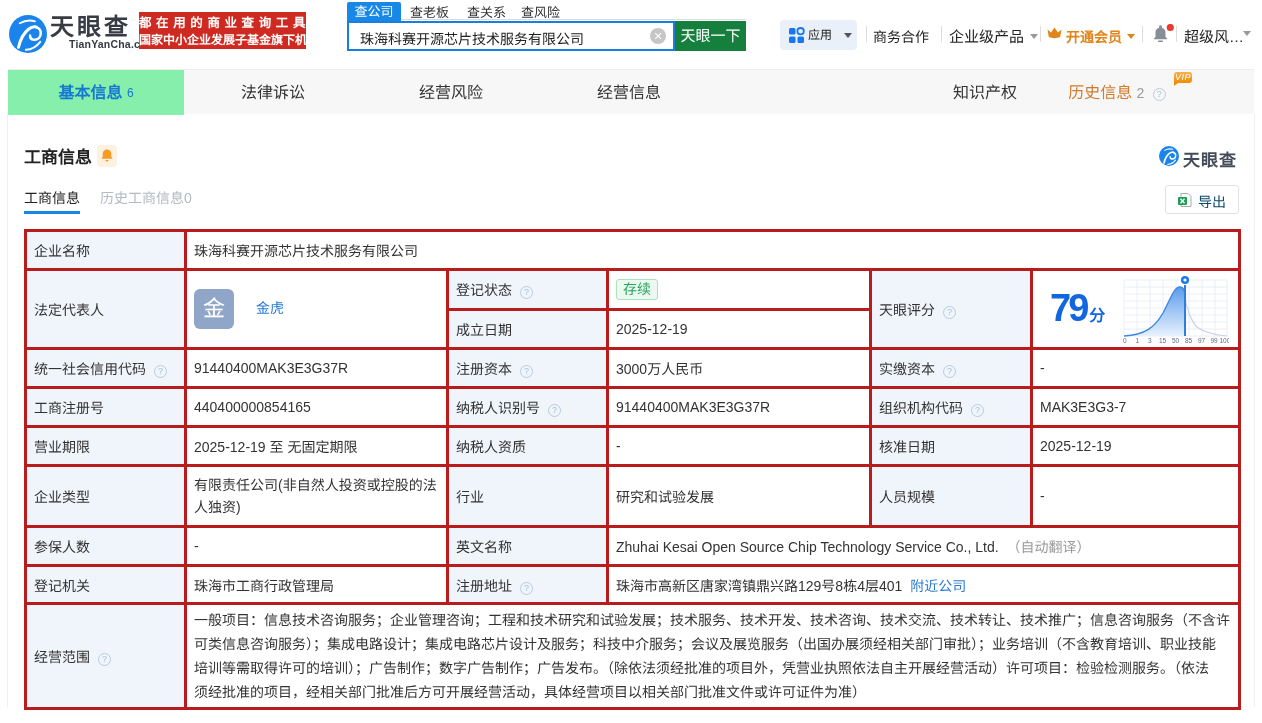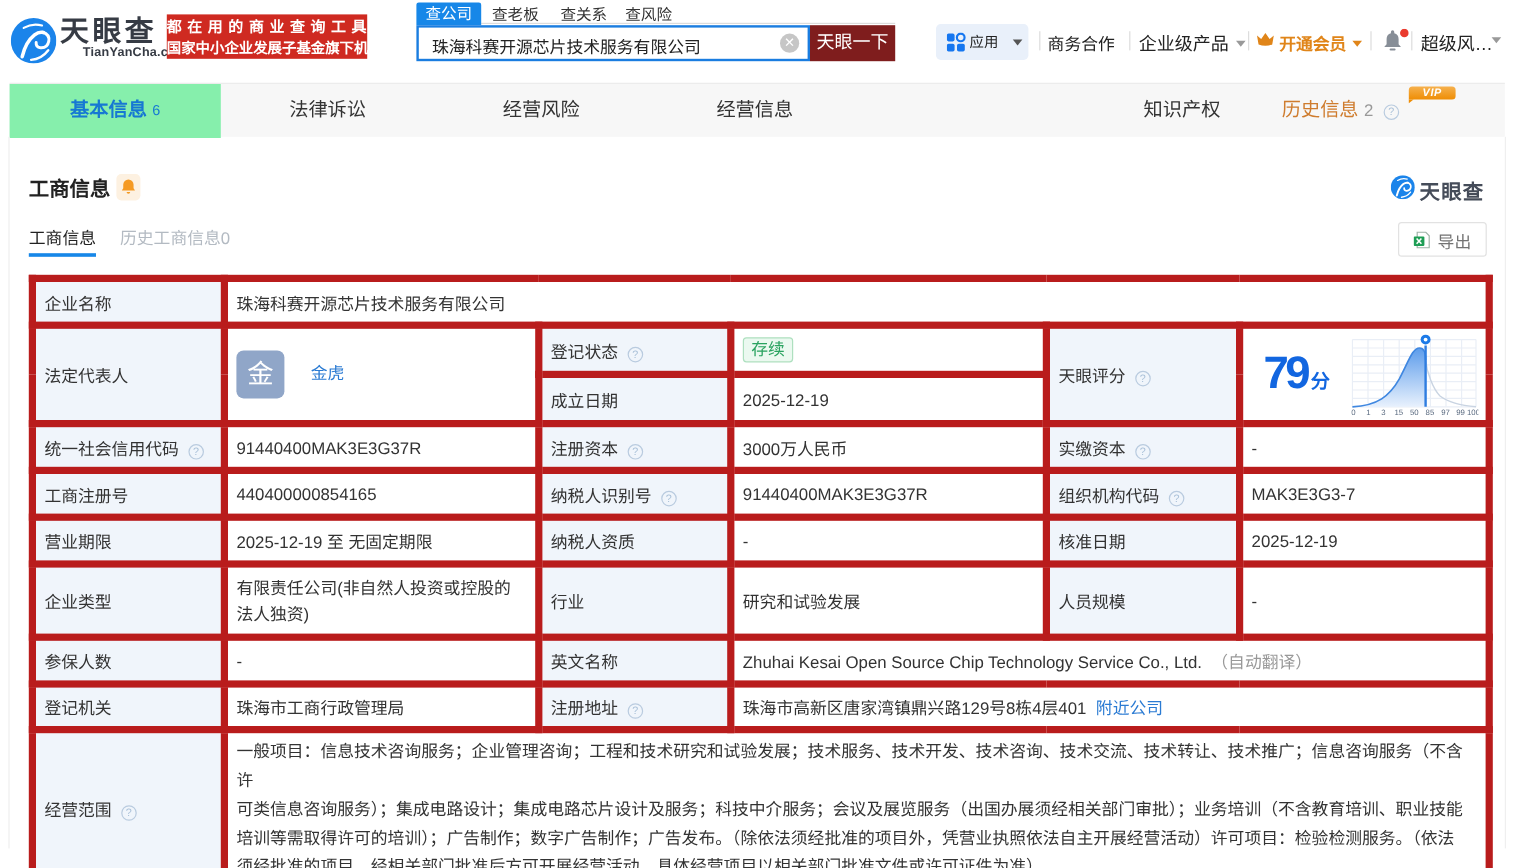--- a/index.html
+++ b/index.html
@@ -20,7 +20,7 @@
   #sinput { position:absolute; left:347px; top:21px; width:328px; height:30px; border:2px solid #1a7de0; background:#fff; }
   #sinput .txt { position:absolute; left:11px; top:5px; font-size:14px; color:#222; }
   #sclear { position:absolute; left:301px; top:5px; width:16px; height:16px; border-radius:50%; background:#c6c6c6; color:#fff; font-size:11px; line-height:16px; text-align:center;}
-  #sbtn { position:absolute; left:675px; top:21px; width:71px; height:30px; background:#7f1d1d; color:#fff; font-size:15px; text-align:center; line-height:30px; }
+  #sbtn { position:absolute; left:675px; top:21px; width:71px; height:30px; background:#15803d; color:#fff; font-size:15px; text-align:center; line-height:30px; }
   
   .sep { position:absolute; top:26px; width:1px; height:16px; background:#ddd; }
   #appbox { position:absolute; left:780px; top:20px; width:77px; height:30px; background:#e9f0fa; border-radius:4px; }

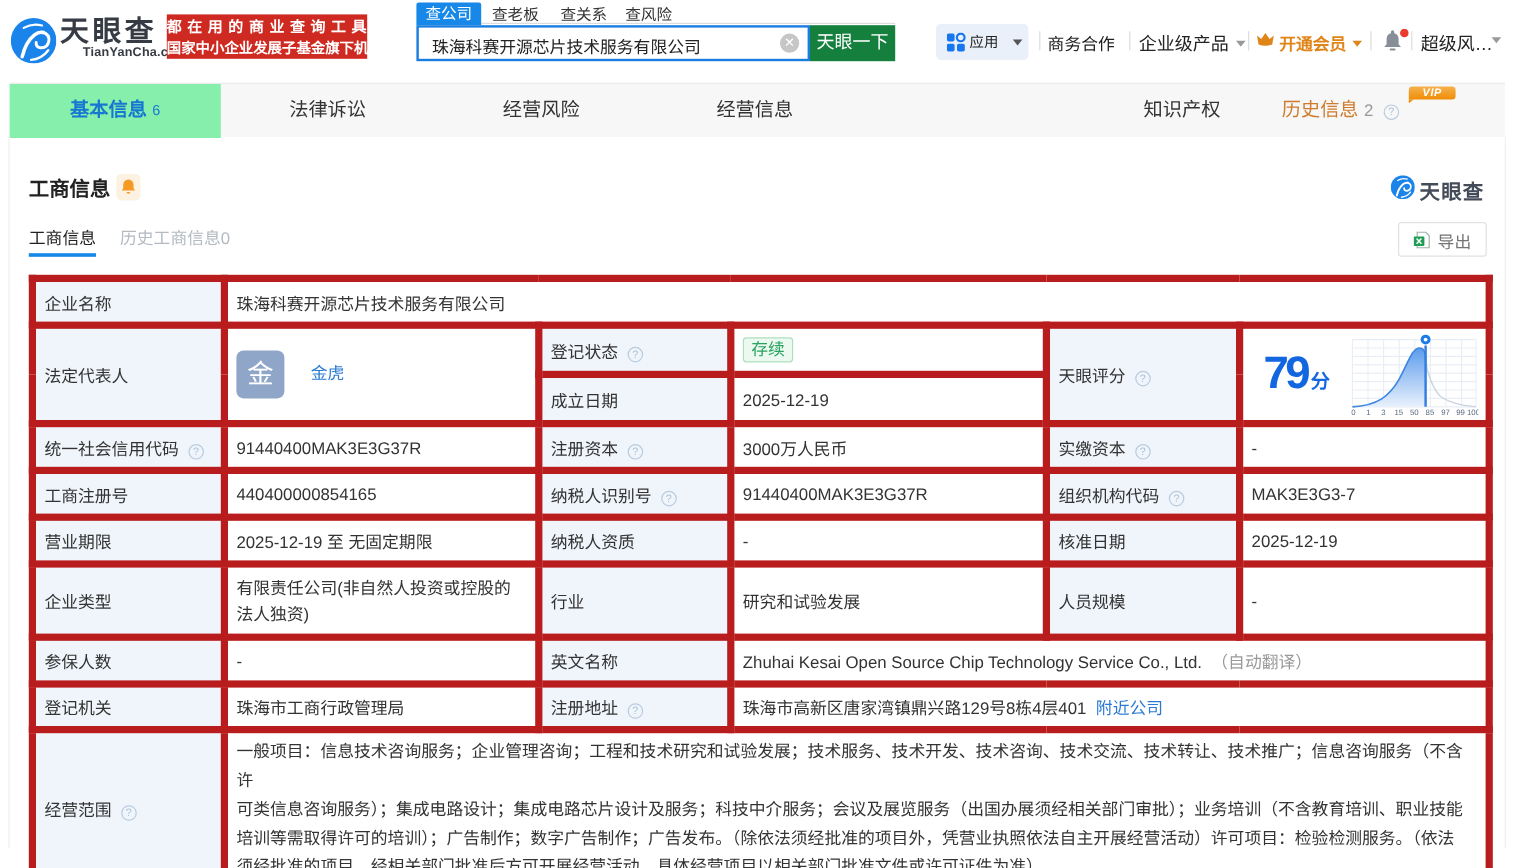--- a/index.html
+++ b/index.html
@@ -36,7 +36,7 @@
   .ntab { position:absolute; top:0; height:45px; line-height:45px; text-align:center; font-size:16px; color:#333; width:178px;}
   #ntab0 { left:0; width:176px; background:#86efac; color:#1678d3; font-weight:bold; }
   #ntab0 .n6 { font-weight:normal; font-size:12px; color:#1678d3; vertical-align:1px;}
-  #vipbadge { position:absolute; left:1166px; top:2px; width:39px; height:11px; background:linear-gradient(180deg,#f6b14e,#ef8d04); border-radius:3px 3px 3px 0; color:#fff; font-size:9px; font-weight:bold; font-style:italic; text-align:center; line-height:11px; letter-spacing:.5px;}
+  #vipbadge { position:absolute; left:1166px; top:2px; width:18px; height:11px; background:linear-gradient(180deg,#f6b14e,#ef8d04); border-radius:3px 3px 3px 0; color:#fff; font-size:9px; font-weight:normal; font-style:italic; text-align:center; line-height:11px; letter-spacing:.5px;}
   
   #title { position:absolute; left:24px; top:143px; font-size:17px; font-weight:bold; color:#222; }
   #bellbox { position:absolute; left:97px; top:145px; width:20px; height:22px; background:#fdf1e1; border-radius:4px; }

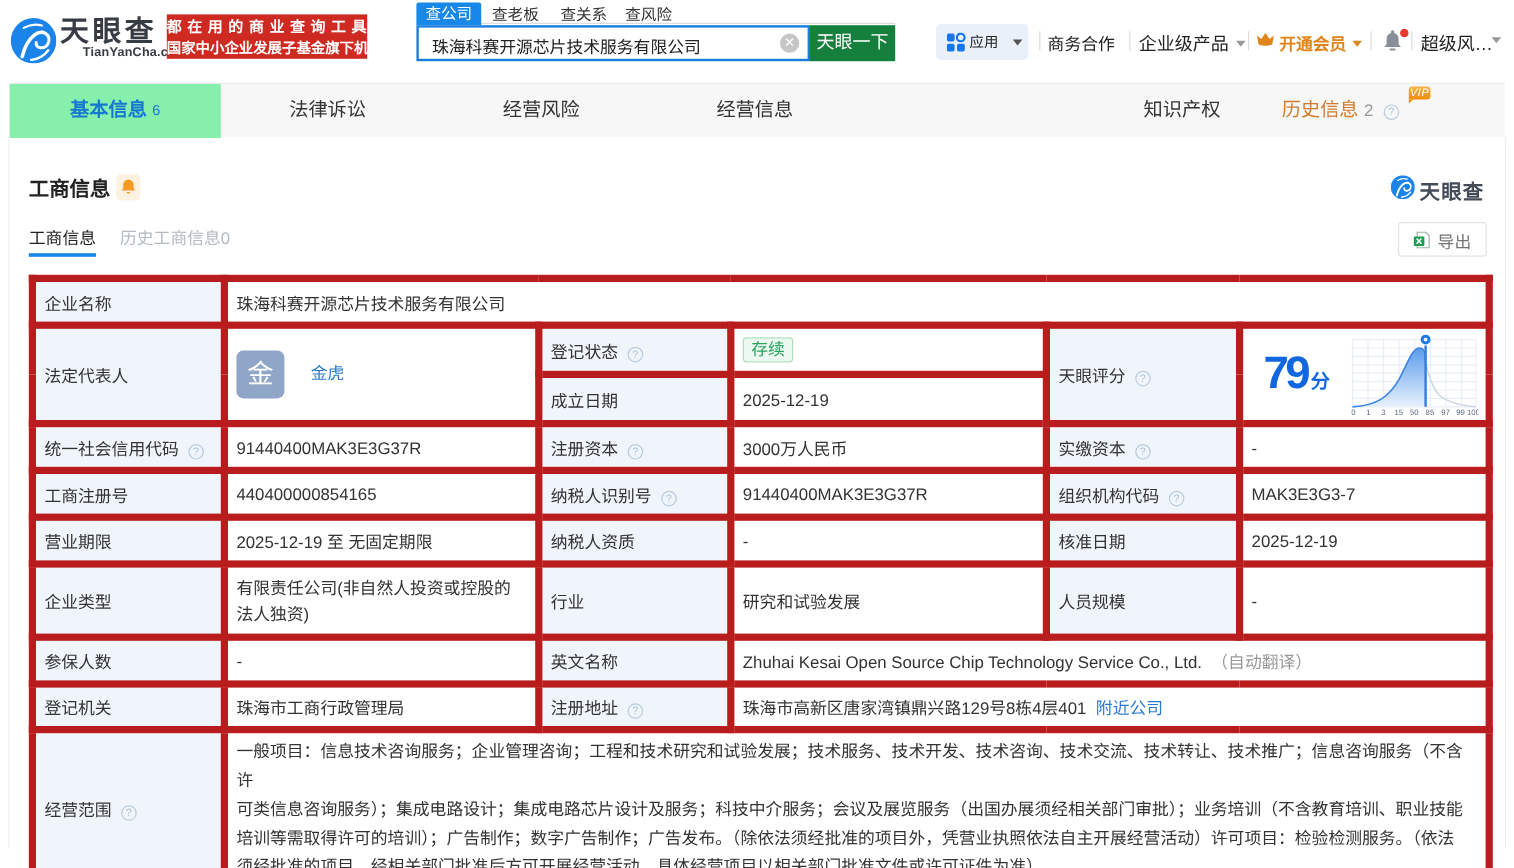--- a/index.html
+++ b/index.html
@@ -46,7 +46,7 @@
   #subtab2 { position:absolute; left:100px; top:187px; font-size:14px; color:#b3bac2; }
   #subline { position:absolute; left:24px; top:211px; width:56px; height:3px; background:#1787e8; }
   #expbtn { position:absolute; left:1165px; top:185px; width:74px; height:29px; border:1px solid #e2e2e2; border-radius:3px; background:#fff;}
-  #expbtn .t { position:absolute; left:32px; top:5px; font-size:14px; color:#737373; }
+  #expbtn .t { position:absolute; left:32px; top:5px; font-size:14px; color:#0c4a6e; }
   
   table { position:absolute; left:24px; top:229px; width:1214px; border-collapse:collapse; table-layout:fixed; }
   td { border:6px solid #b91c1c; font-size:14px; color:#333; padding:2px 7px; vertical-align:middle; }

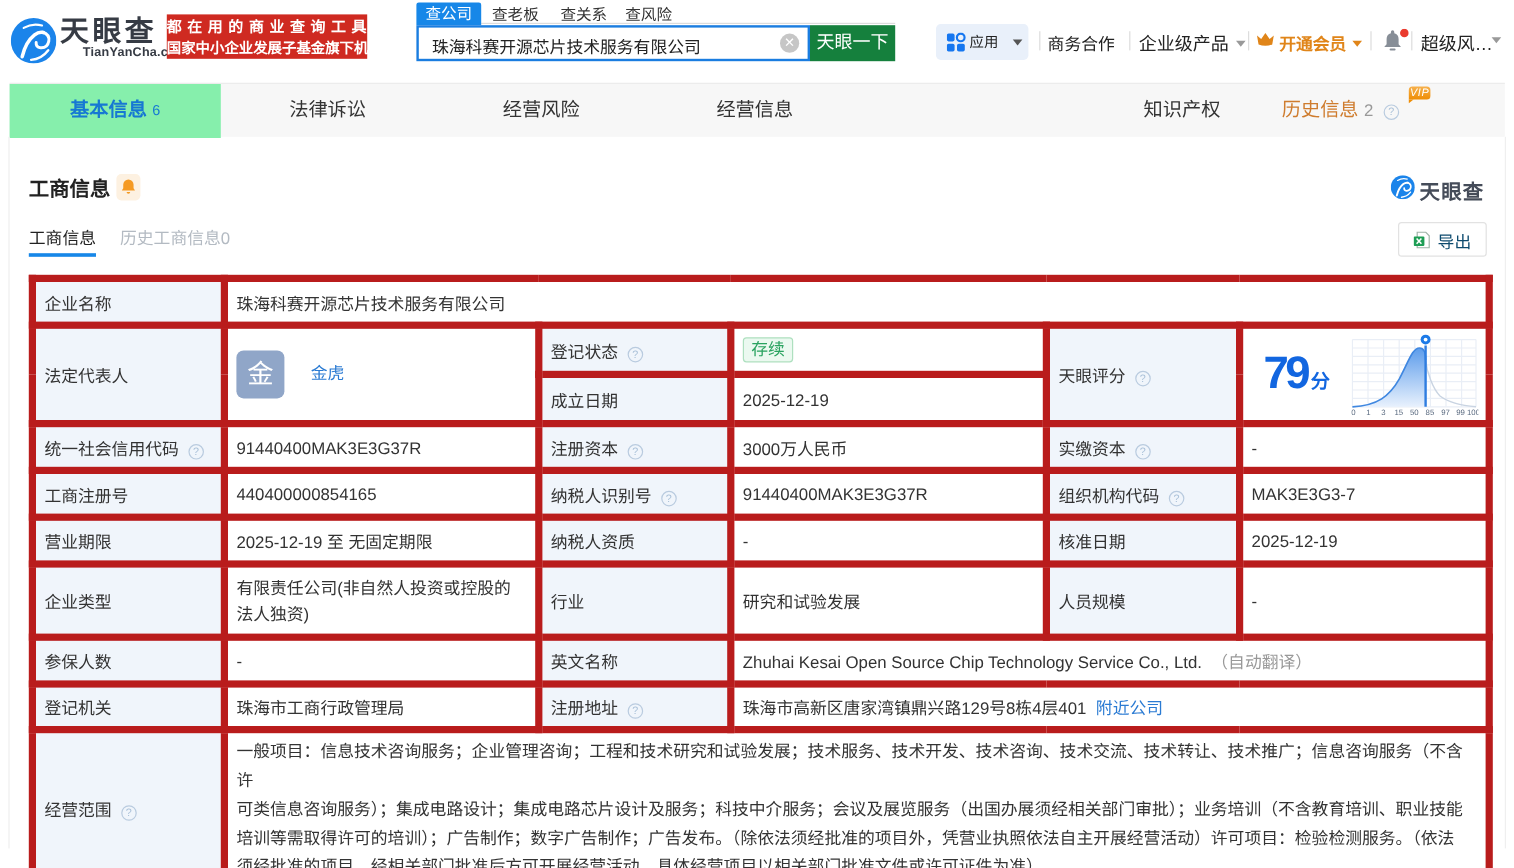--- a/index.html
+++ b/index.html
@@ -49,7 +49,7 @@
   #expbtn .t { position:absolute; left:32px; top:5px; font-size:14px; color:#0c4a6e; }
   
   table { position:absolute; left:24px; top:229px; width:1214px; border-collapse:collapse; table-layout:fixed; }
-  td { border:6px solid #b91c1c; font-size:14px; color:#333; padding:2px 7px; vertical-align:middle; }
+  td { border:3px solid #b91c1c; font-size:14px; color:#333; padding:2px 7px; vertical-align:middle; }
   td.lb { background:#f0f5fb; }
   .qm { display:inline-block; width:13px; height:13px; box-sizing:border-box; border:1px solid #b9cbdf; border-radius:50%; color:#a9c0d8; font-size:9px; line-height:11px; text-align:center; vertical-align:0px; margin-left:4px;}
   .gtag { display:inline-block; border:1px solid #aee0bf; background:#ebf9f0; color:#2aa360; font-size:14px; line-height:19px; padding:0 6px; border-radius:3px;}

